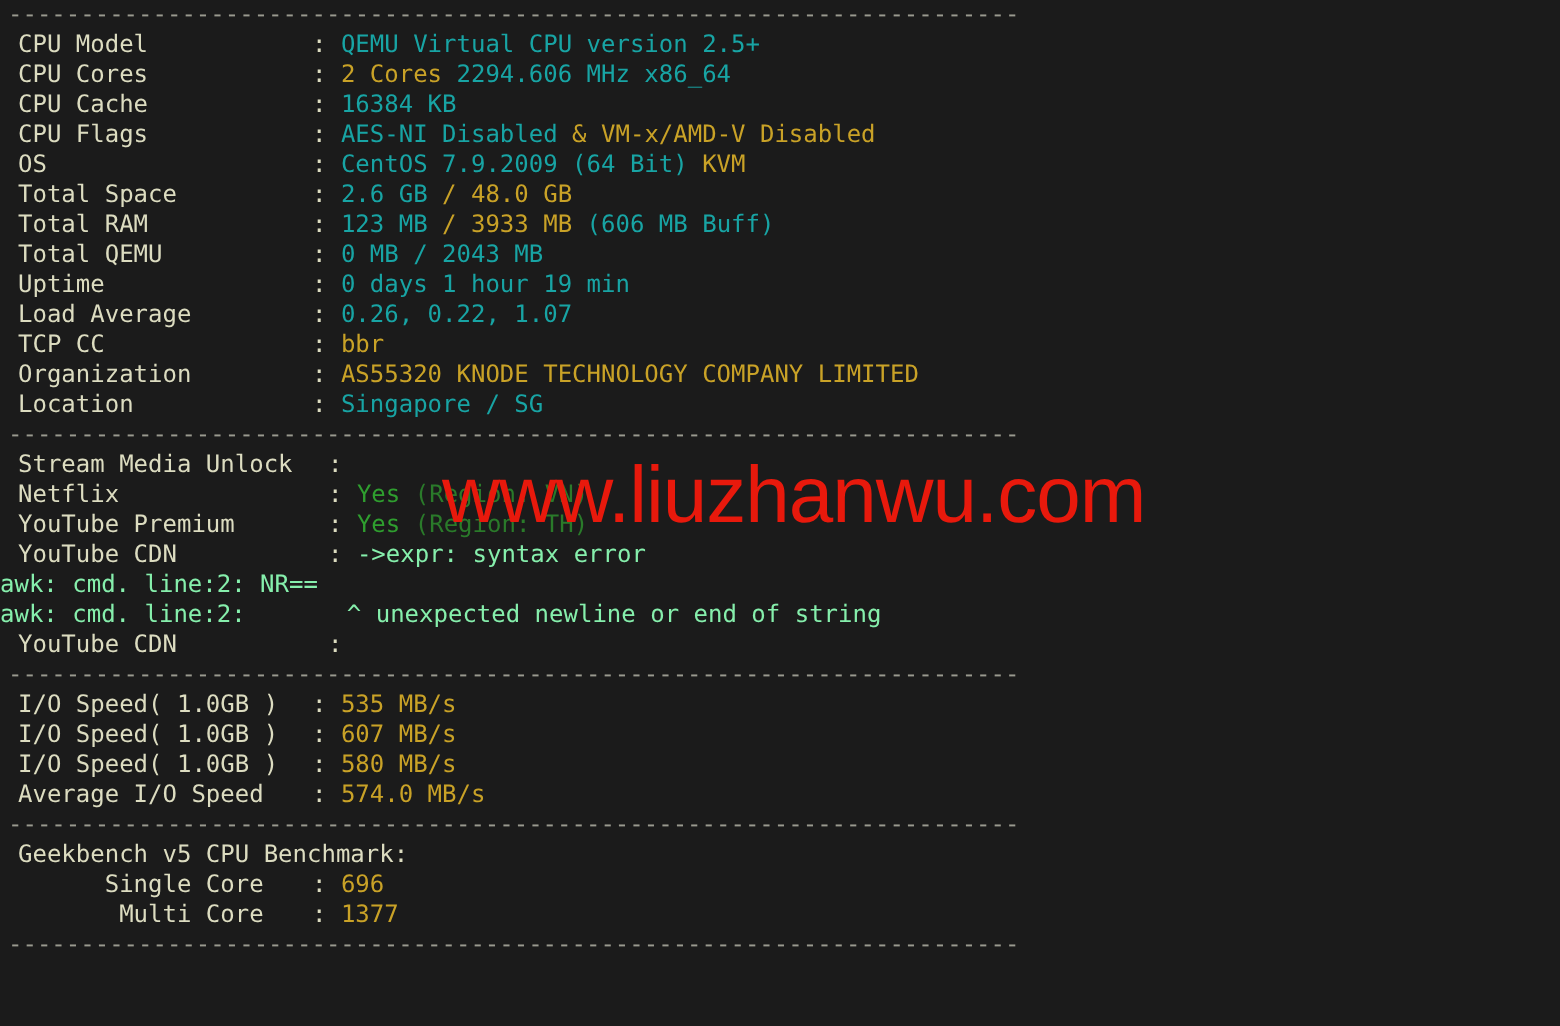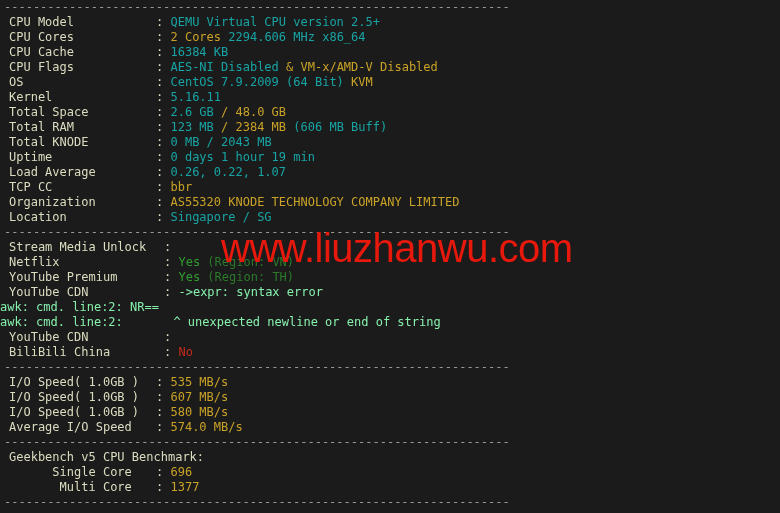--- a/index.html
+++ b/index.html
@@ -100,7 +100,6 @@
 
   <div class="line"><span class="lbl lblcol">OS</span><span class="colon">: </span><span class="cyan">CentOS 7.9.2009 (64 Bit)</span><span class="gold"> KVM</span></div>
 
-  <div class="line"><span class="lbl lblcol">Kernel</span><span class="colon">: </span><span class="cyan">5.16.11</span></div>
 
   <div class="line"><span class="lbl lblcol">Total Space</span><span class="colon">: </span><span class="cyan">2.6 GB</span><span class="gold"> / 48.0 GB</span></div>
 

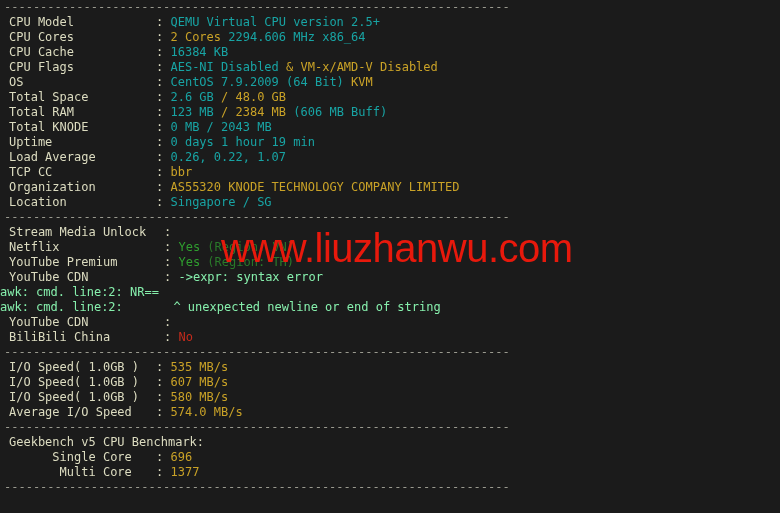--- a/index.html
+++ b/index.html
@@ -103,7 +103,7 @@
 
   <div class="line"><span class="lbl lblcol">Total Space</span><span class="colon">: </span><span class="cyan">2.6 GB</span><span class="gold"> / 48.0 GB</span></div>
 
-  <div class="line"><span class="lbl lblcol">Total RAM</span><span class="colon">: </span><span class="cyan">123 MB</span><span class="gold"> / 2384 MB </span><span class="cyan">(606 MB Buff)</span></div>
+  <div class="line"><span class="lbl lblcol">Total RAM</span><span class="colon">: </span><span class="cyan">123 MB</span><span class="gold"> / 3933 MB </span><span class="cyan">(606 MB Buff)</span></div>
 
   <div class="line"><span class="lbl lblcol">Total KNODE</span><span class="colon">: </span><span class="cyan">0 MB</span><span class="cyan"> / 2043 MB</span></div>
 

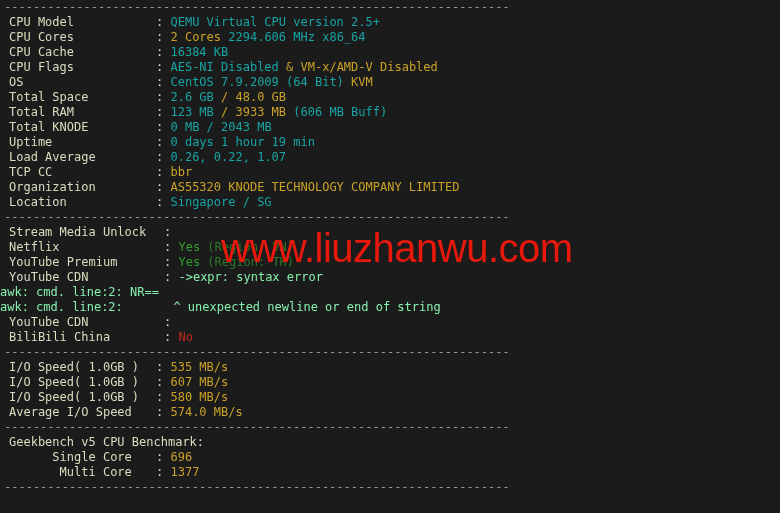--- a/index.html
+++ b/index.html
@@ -105,7 +105,7 @@
 
   <div class="line"><span class="lbl lblcol">Total RAM</span><span class="colon">: </span><span class="cyan">123 MB</span><span class="gold"> / 3933 MB </span><span class="cyan">(606 MB Buff)</span></div>
 
-  <div class="line"><span class="lbl lblcol">Total KNODE</span><span class="colon">: </span><span class="cyan">0 MB</span><span class="cyan"> / 2043 MB</span></div>
+  <div class="line"><span class="lbl lblcol">Total QEMU</span><span class="colon">: </span><span class="cyan">0 MB</span><span class="cyan"> / 2043 MB</span></div>
 
   <div class="line"><span class="lbl lblcol">Uptime</span><span class="colon">: </span><span class="cyan">0 days 1 hour 19 min</span></div>
 

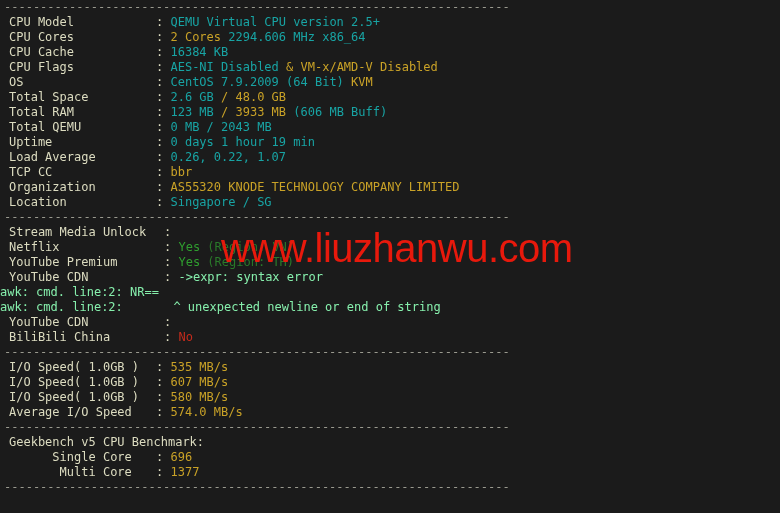--- a/index.html
+++ b/index.html
@@ -133,7 +133,6 @@
 
   <div class="line"><span class="lbl lblcol narrow">YouTube CDN</span><span class="colon">: </span><span class="cyan"></span></div>
 
-  <div class="line"><span class="lbl lblcol narrow">BiliBili China</span><span class="colon">: </span><span class="red">No</span></div>
 
   <div class="sep">----------------------------------------------------------------------</div>
 

